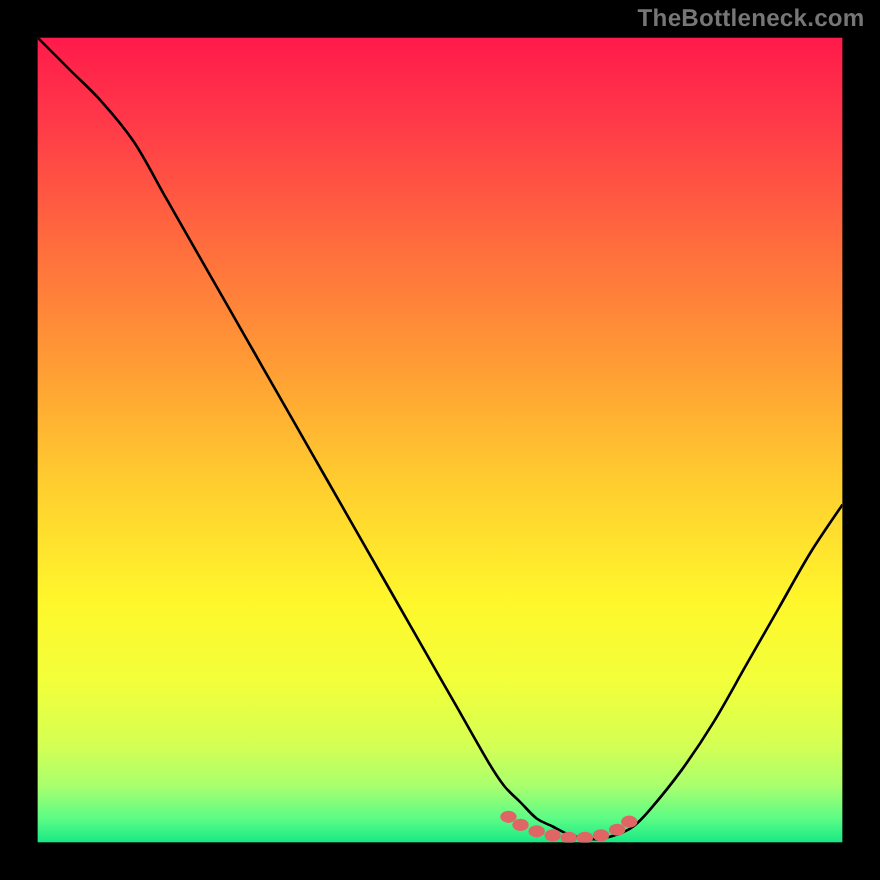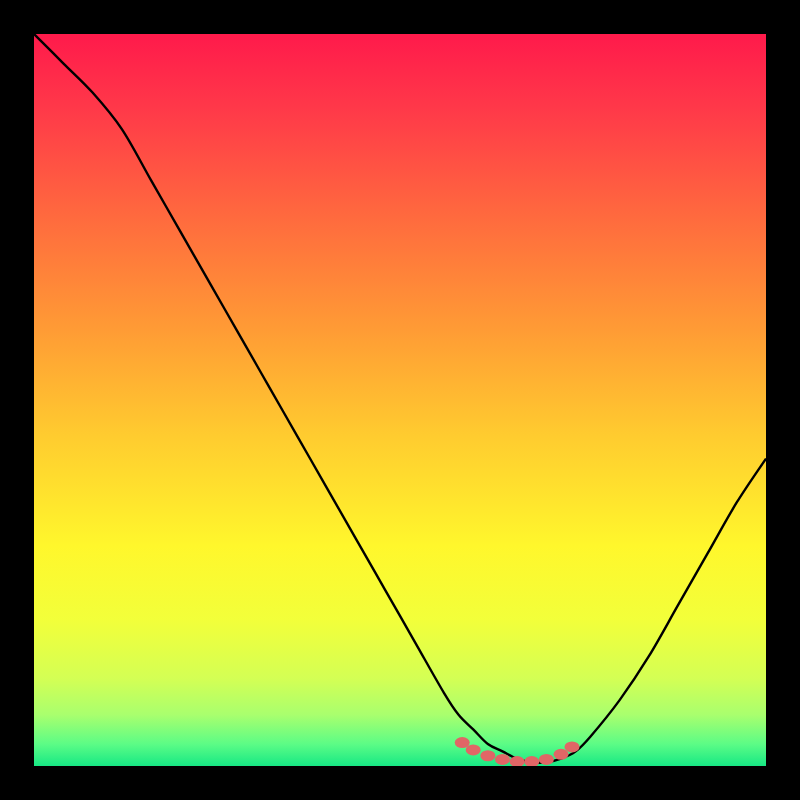--- a/index.html
+++ b/index.html
@@ -34,6 +34,7 @@
 <body>
 
 <div class="frame">
+  <div class="watermark">TheBottleneck.com</div>
   <div class="plot">
     <svg id="svg" width="732" height="732" viewBox="0 0 732 732">
       <defs>

